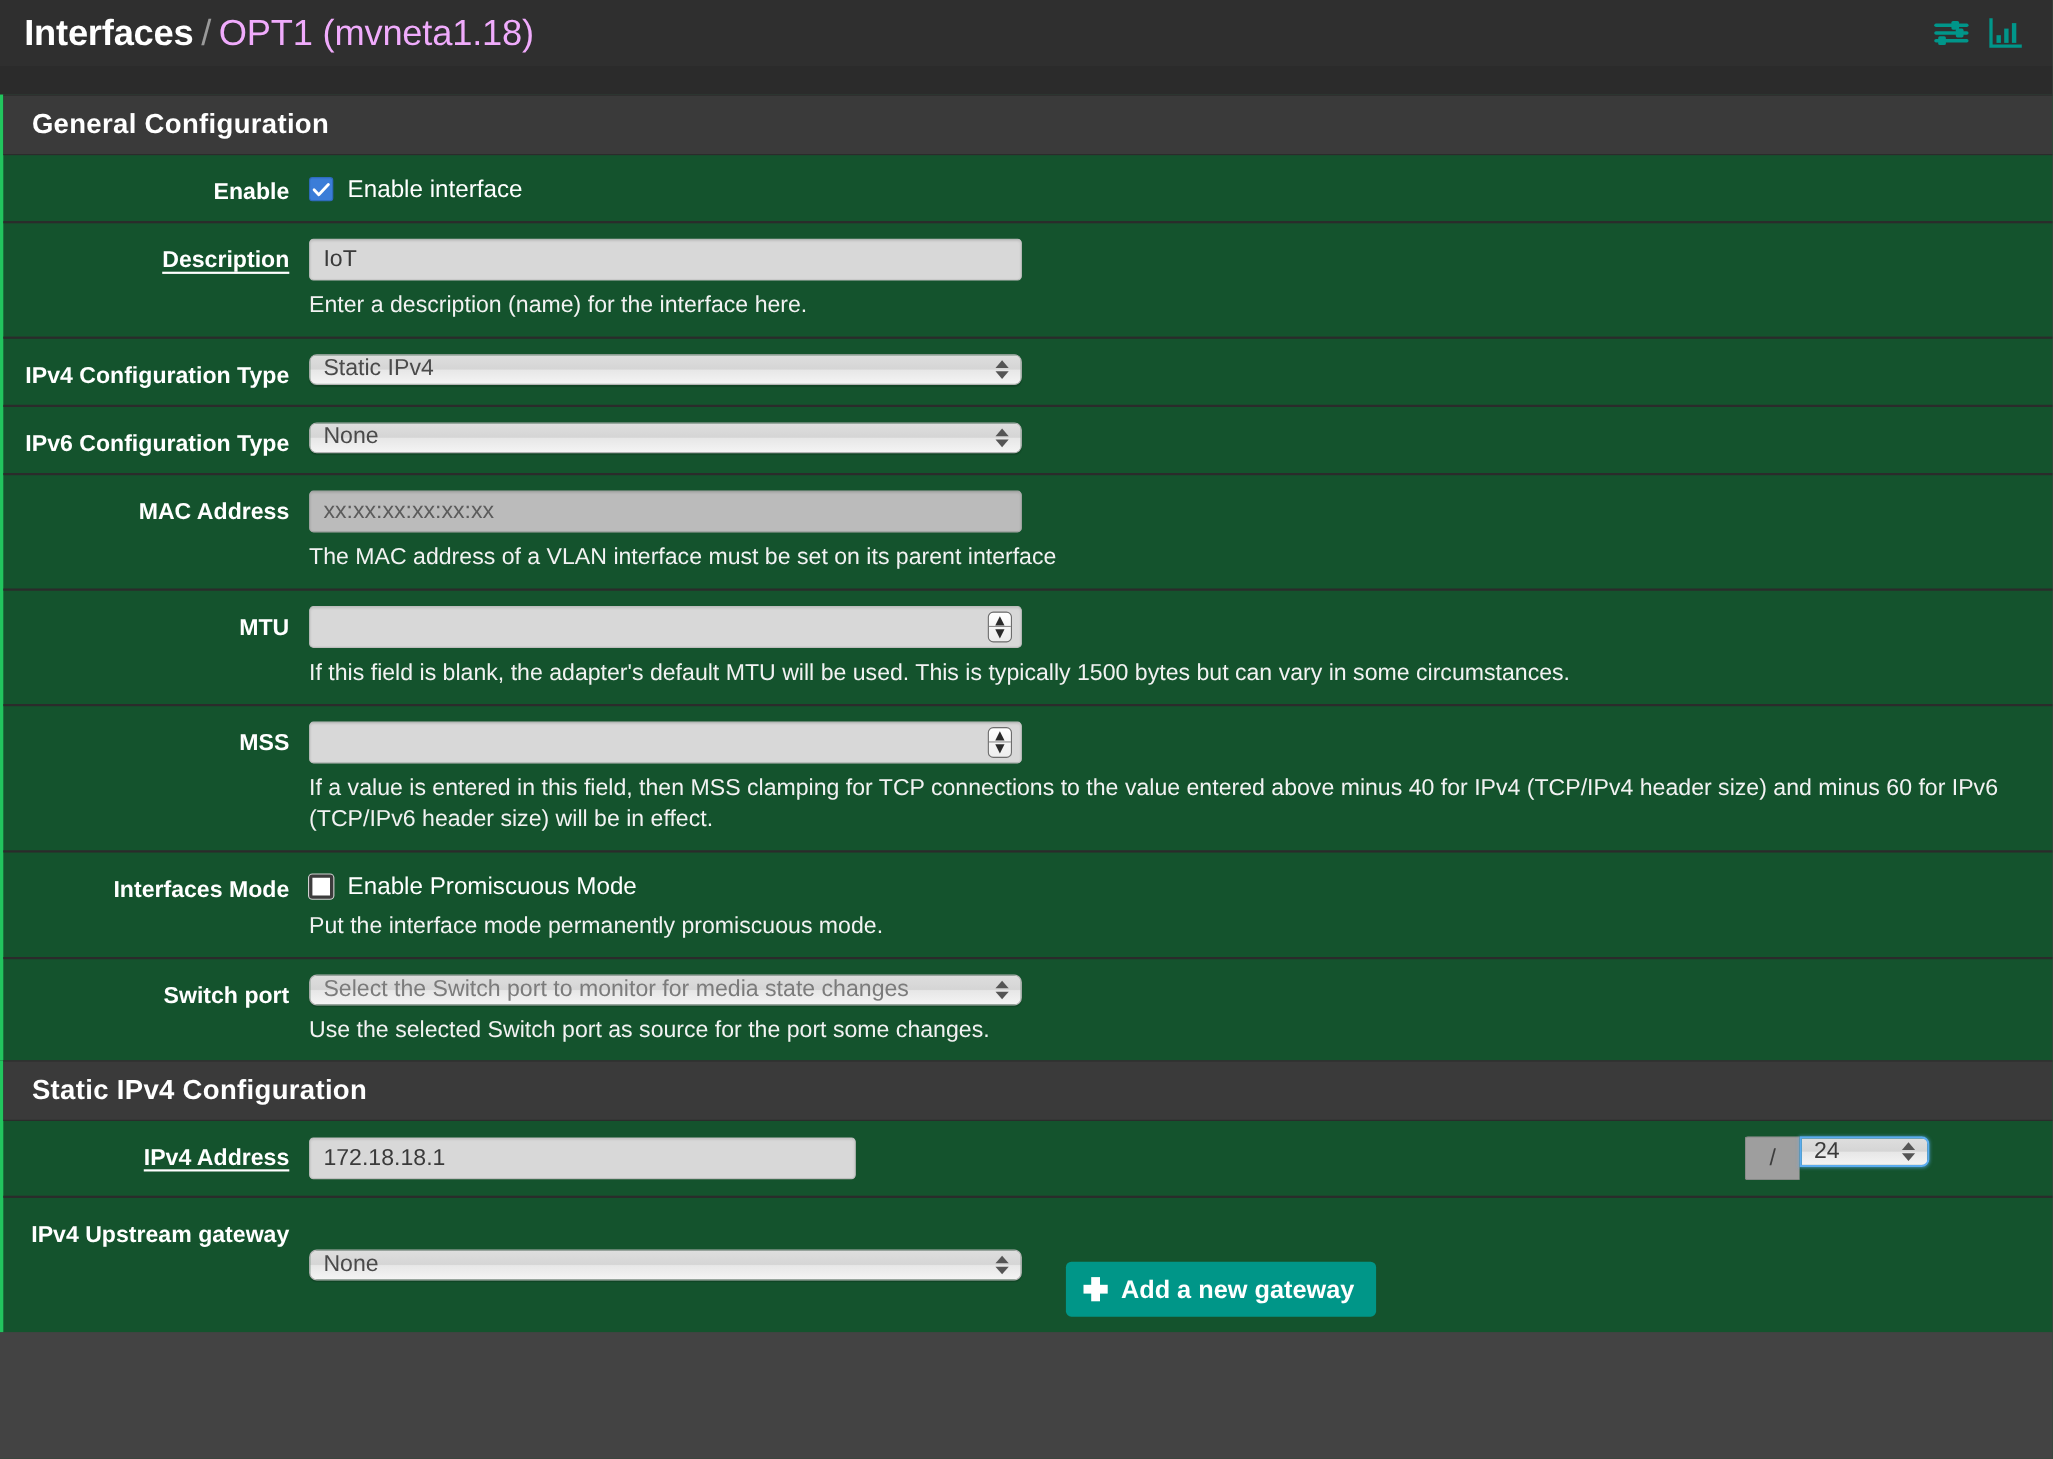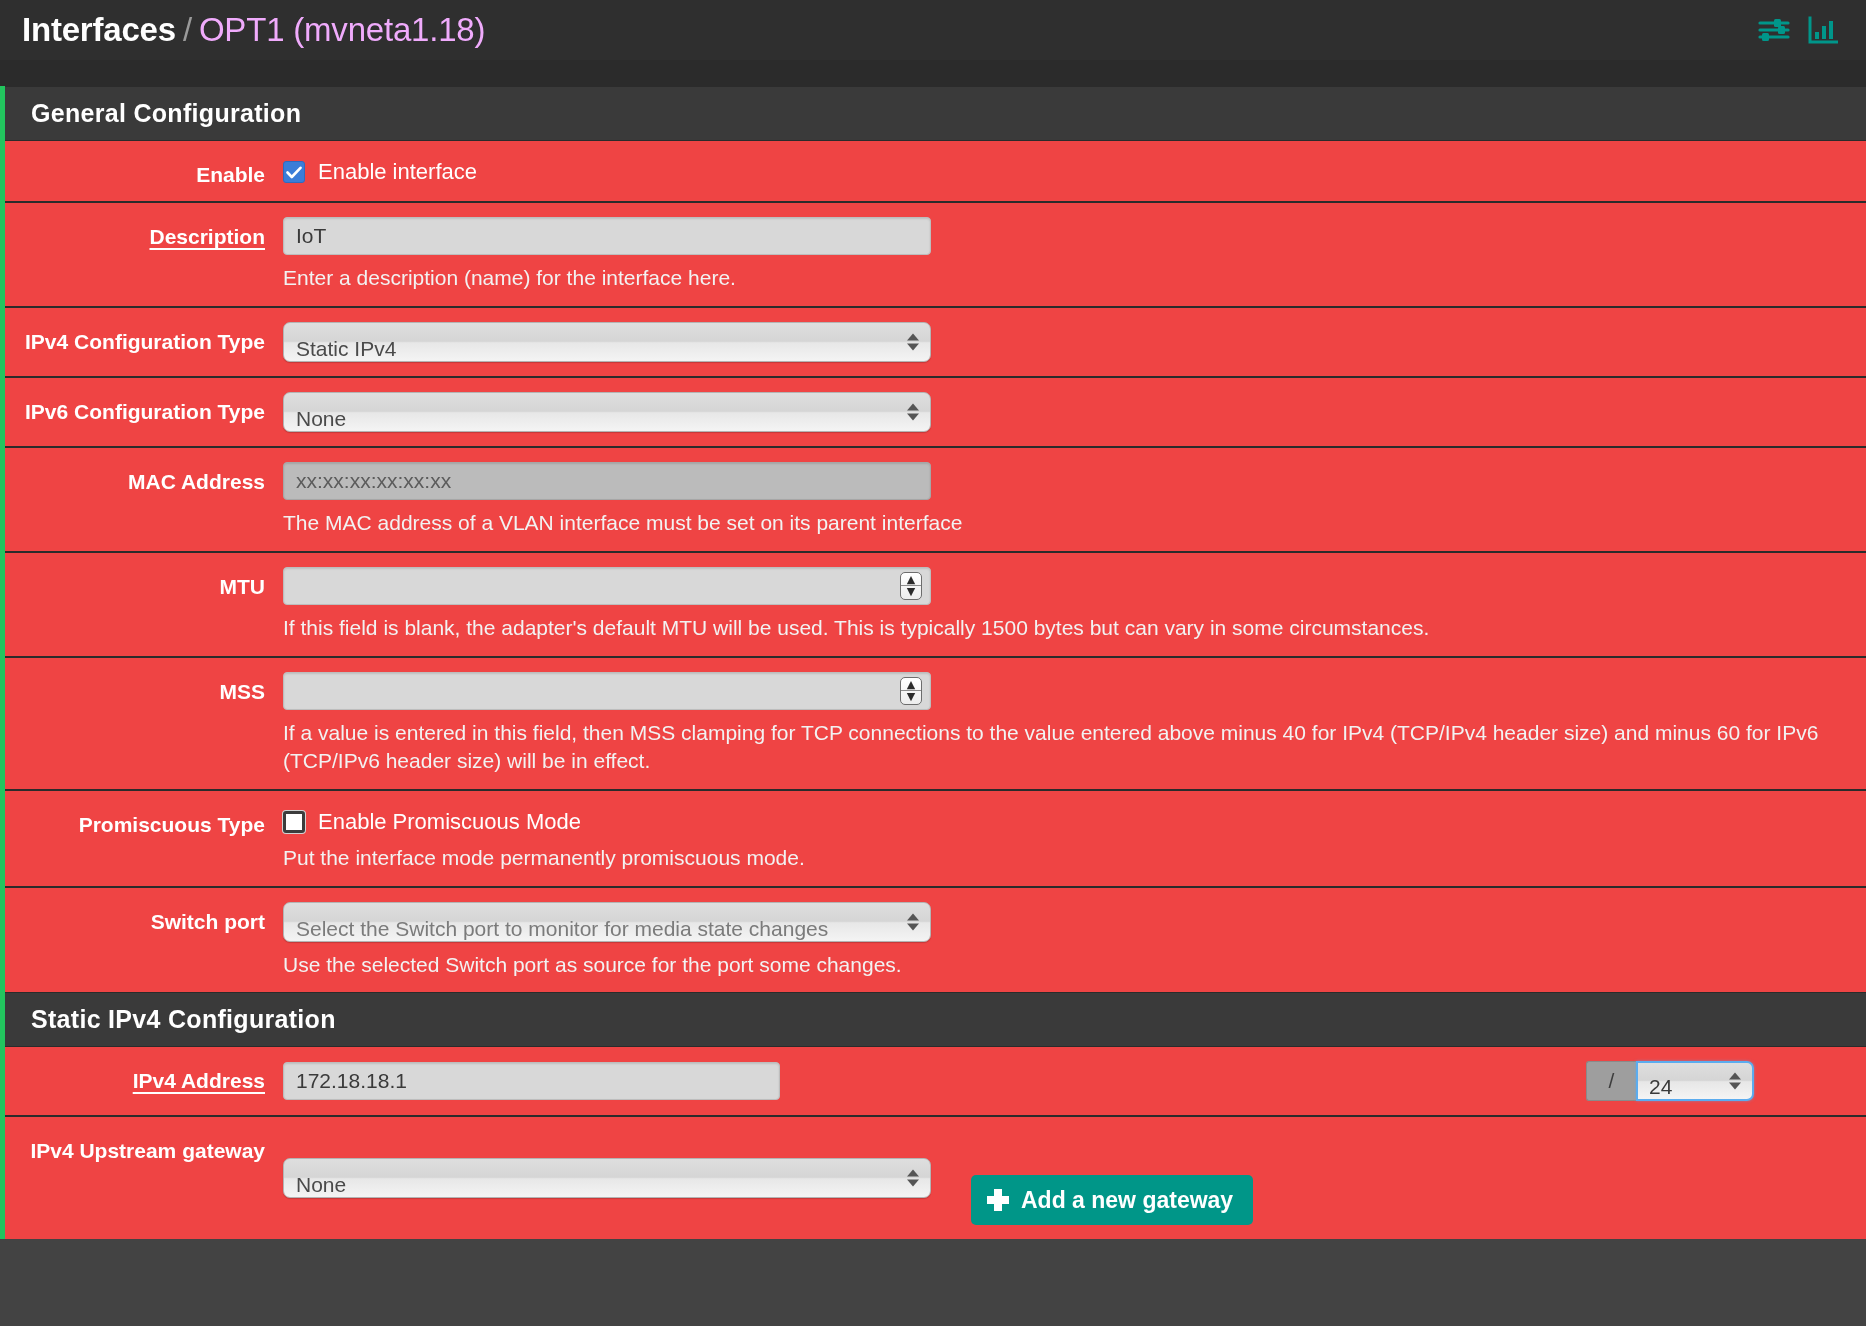--- a/index.html
+++ b/index.html
@@ -53,8 +53,8 @@
 
   
   .panel {
-    border-left: 5px solid #22c55e;
-    background: #ef4444;
+    border-left: 3px solid #22c55e;
+    background: #14532d;
   }
   .panel-heading {
     background: #3a3a3a;

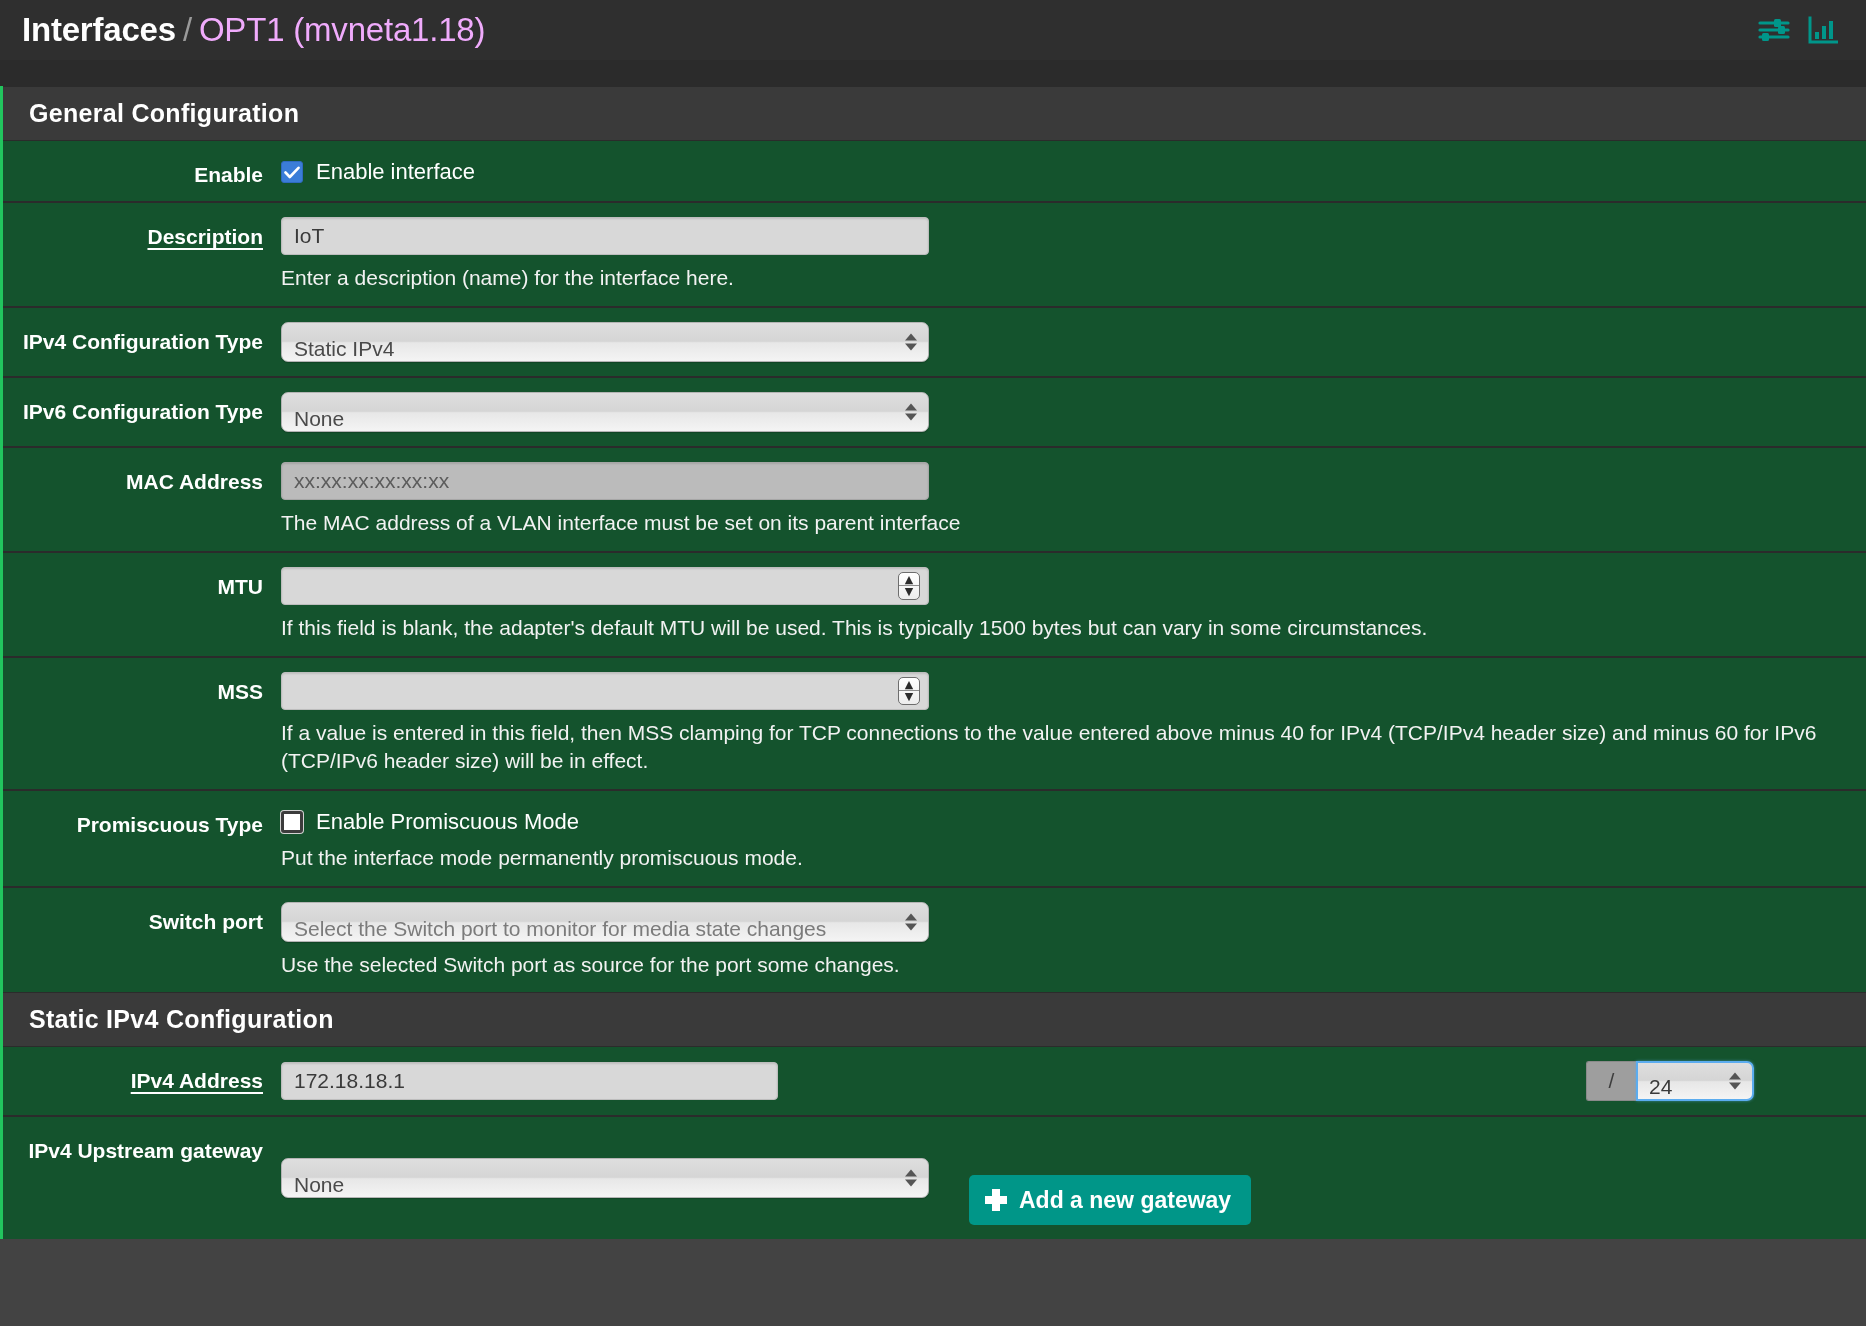--- a/index.html
+++ b/index.html
@@ -168,12 +168,12 @@
   .sel {
     position: relative;
     width: 648px;
-    height: 40px;
+    height: 28px;
     border: 1px solid #b4b4b4;
     border-radius: 7px;
     background: linear-gradient(#dedede 0%, #d5d5d5 48%, #e7e7e7 52%, #f4f4f4 100%);
     display: flex;
-    align-items: flex-end;
+    align-items: flex-start;
     padding: 0 34px 0 12px;
     box-shadow: 0 1px 1px rgba(0,0,0,0.18);
   }

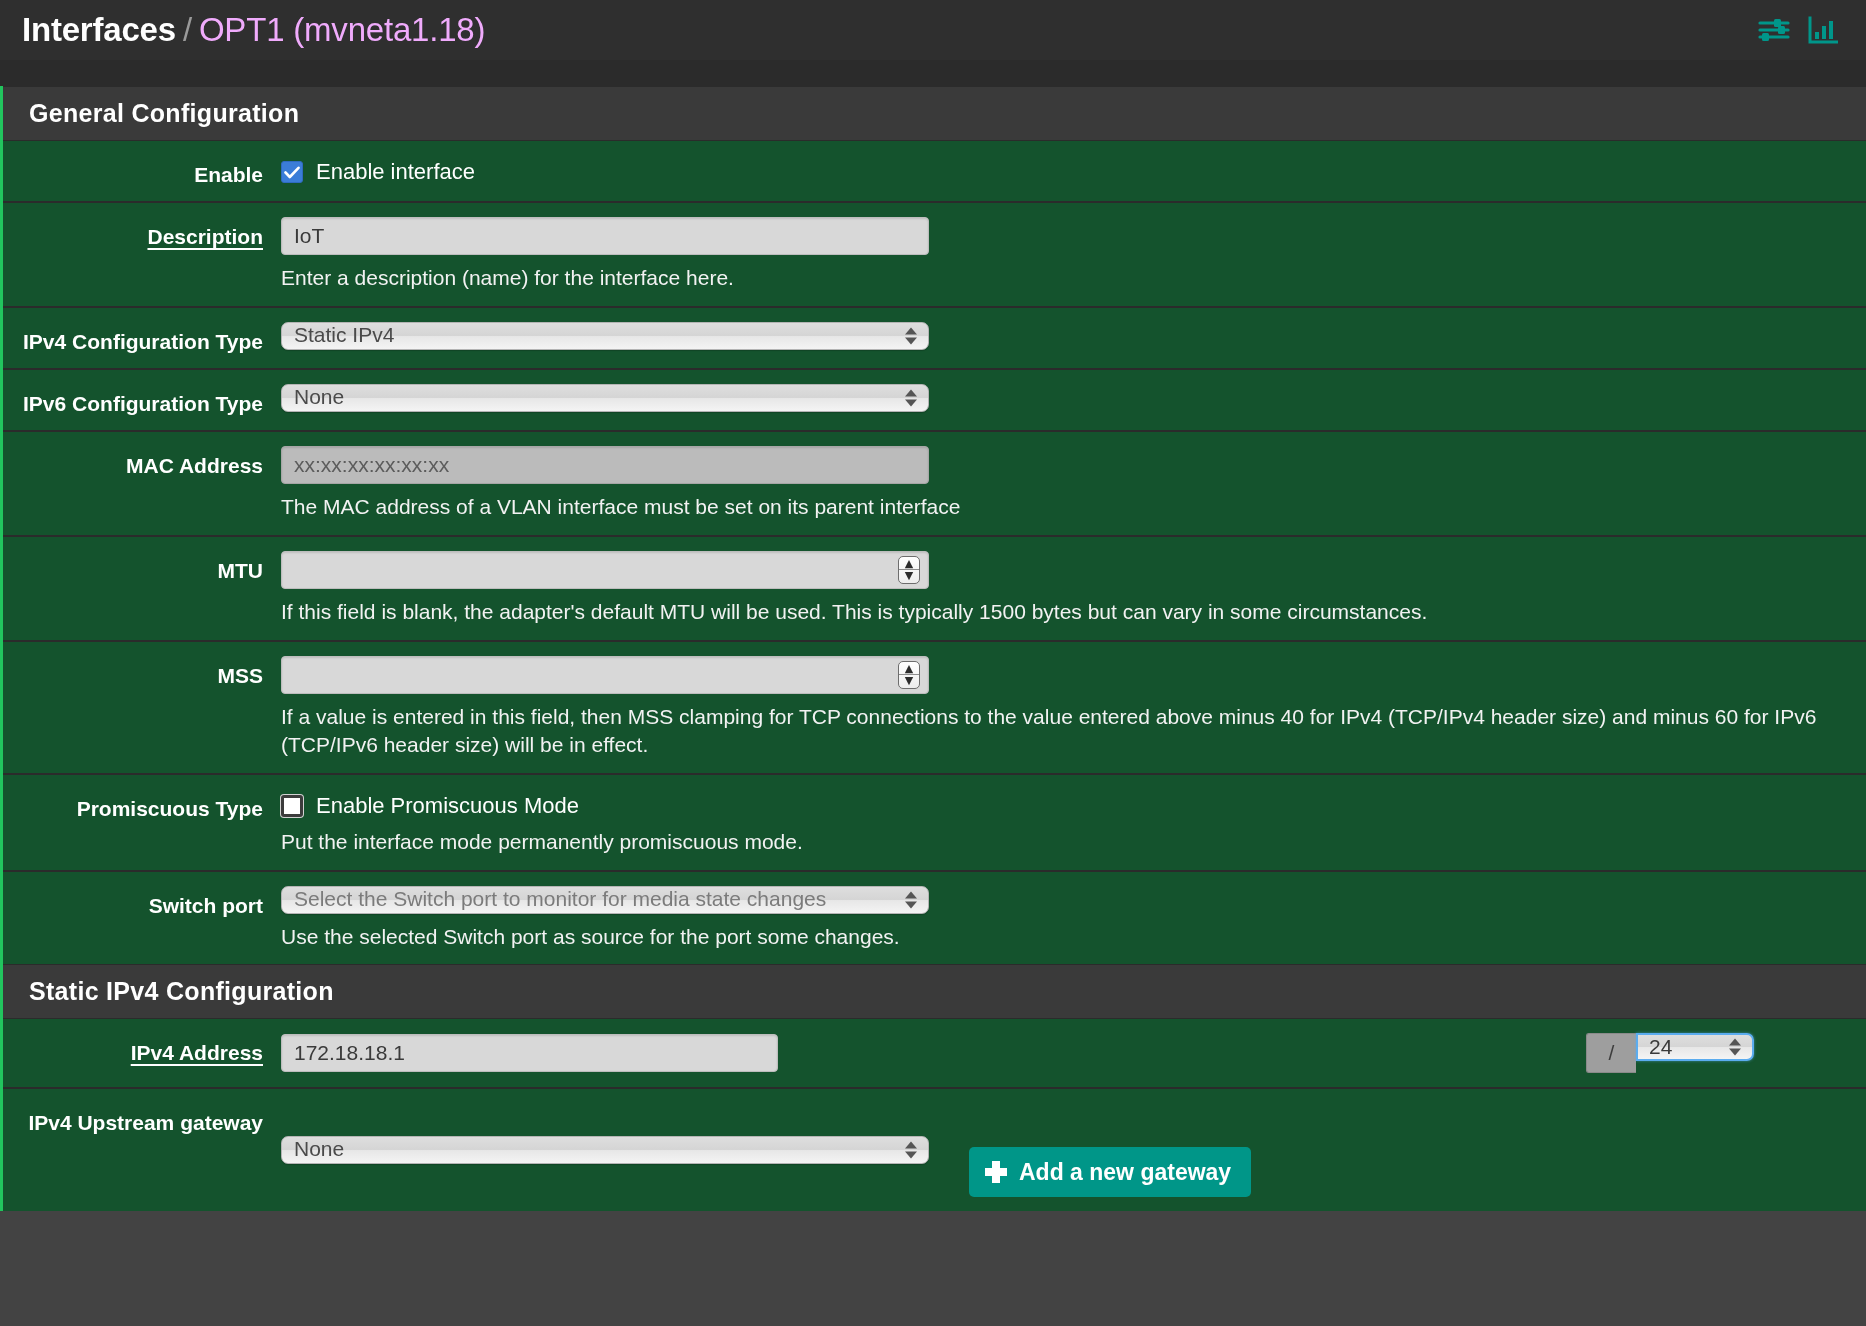--- a/index.html
+++ b/index.html
@@ -452,7 +452,7 @@
 
   <div class="row">
     <div class="label-col">
-      <span class="lbl">Promiscuous Type</span>
+      <span class="lbl">Interfaces Mode</span>
     </div>
     <div class="field-col">
       <div class="checkline">

